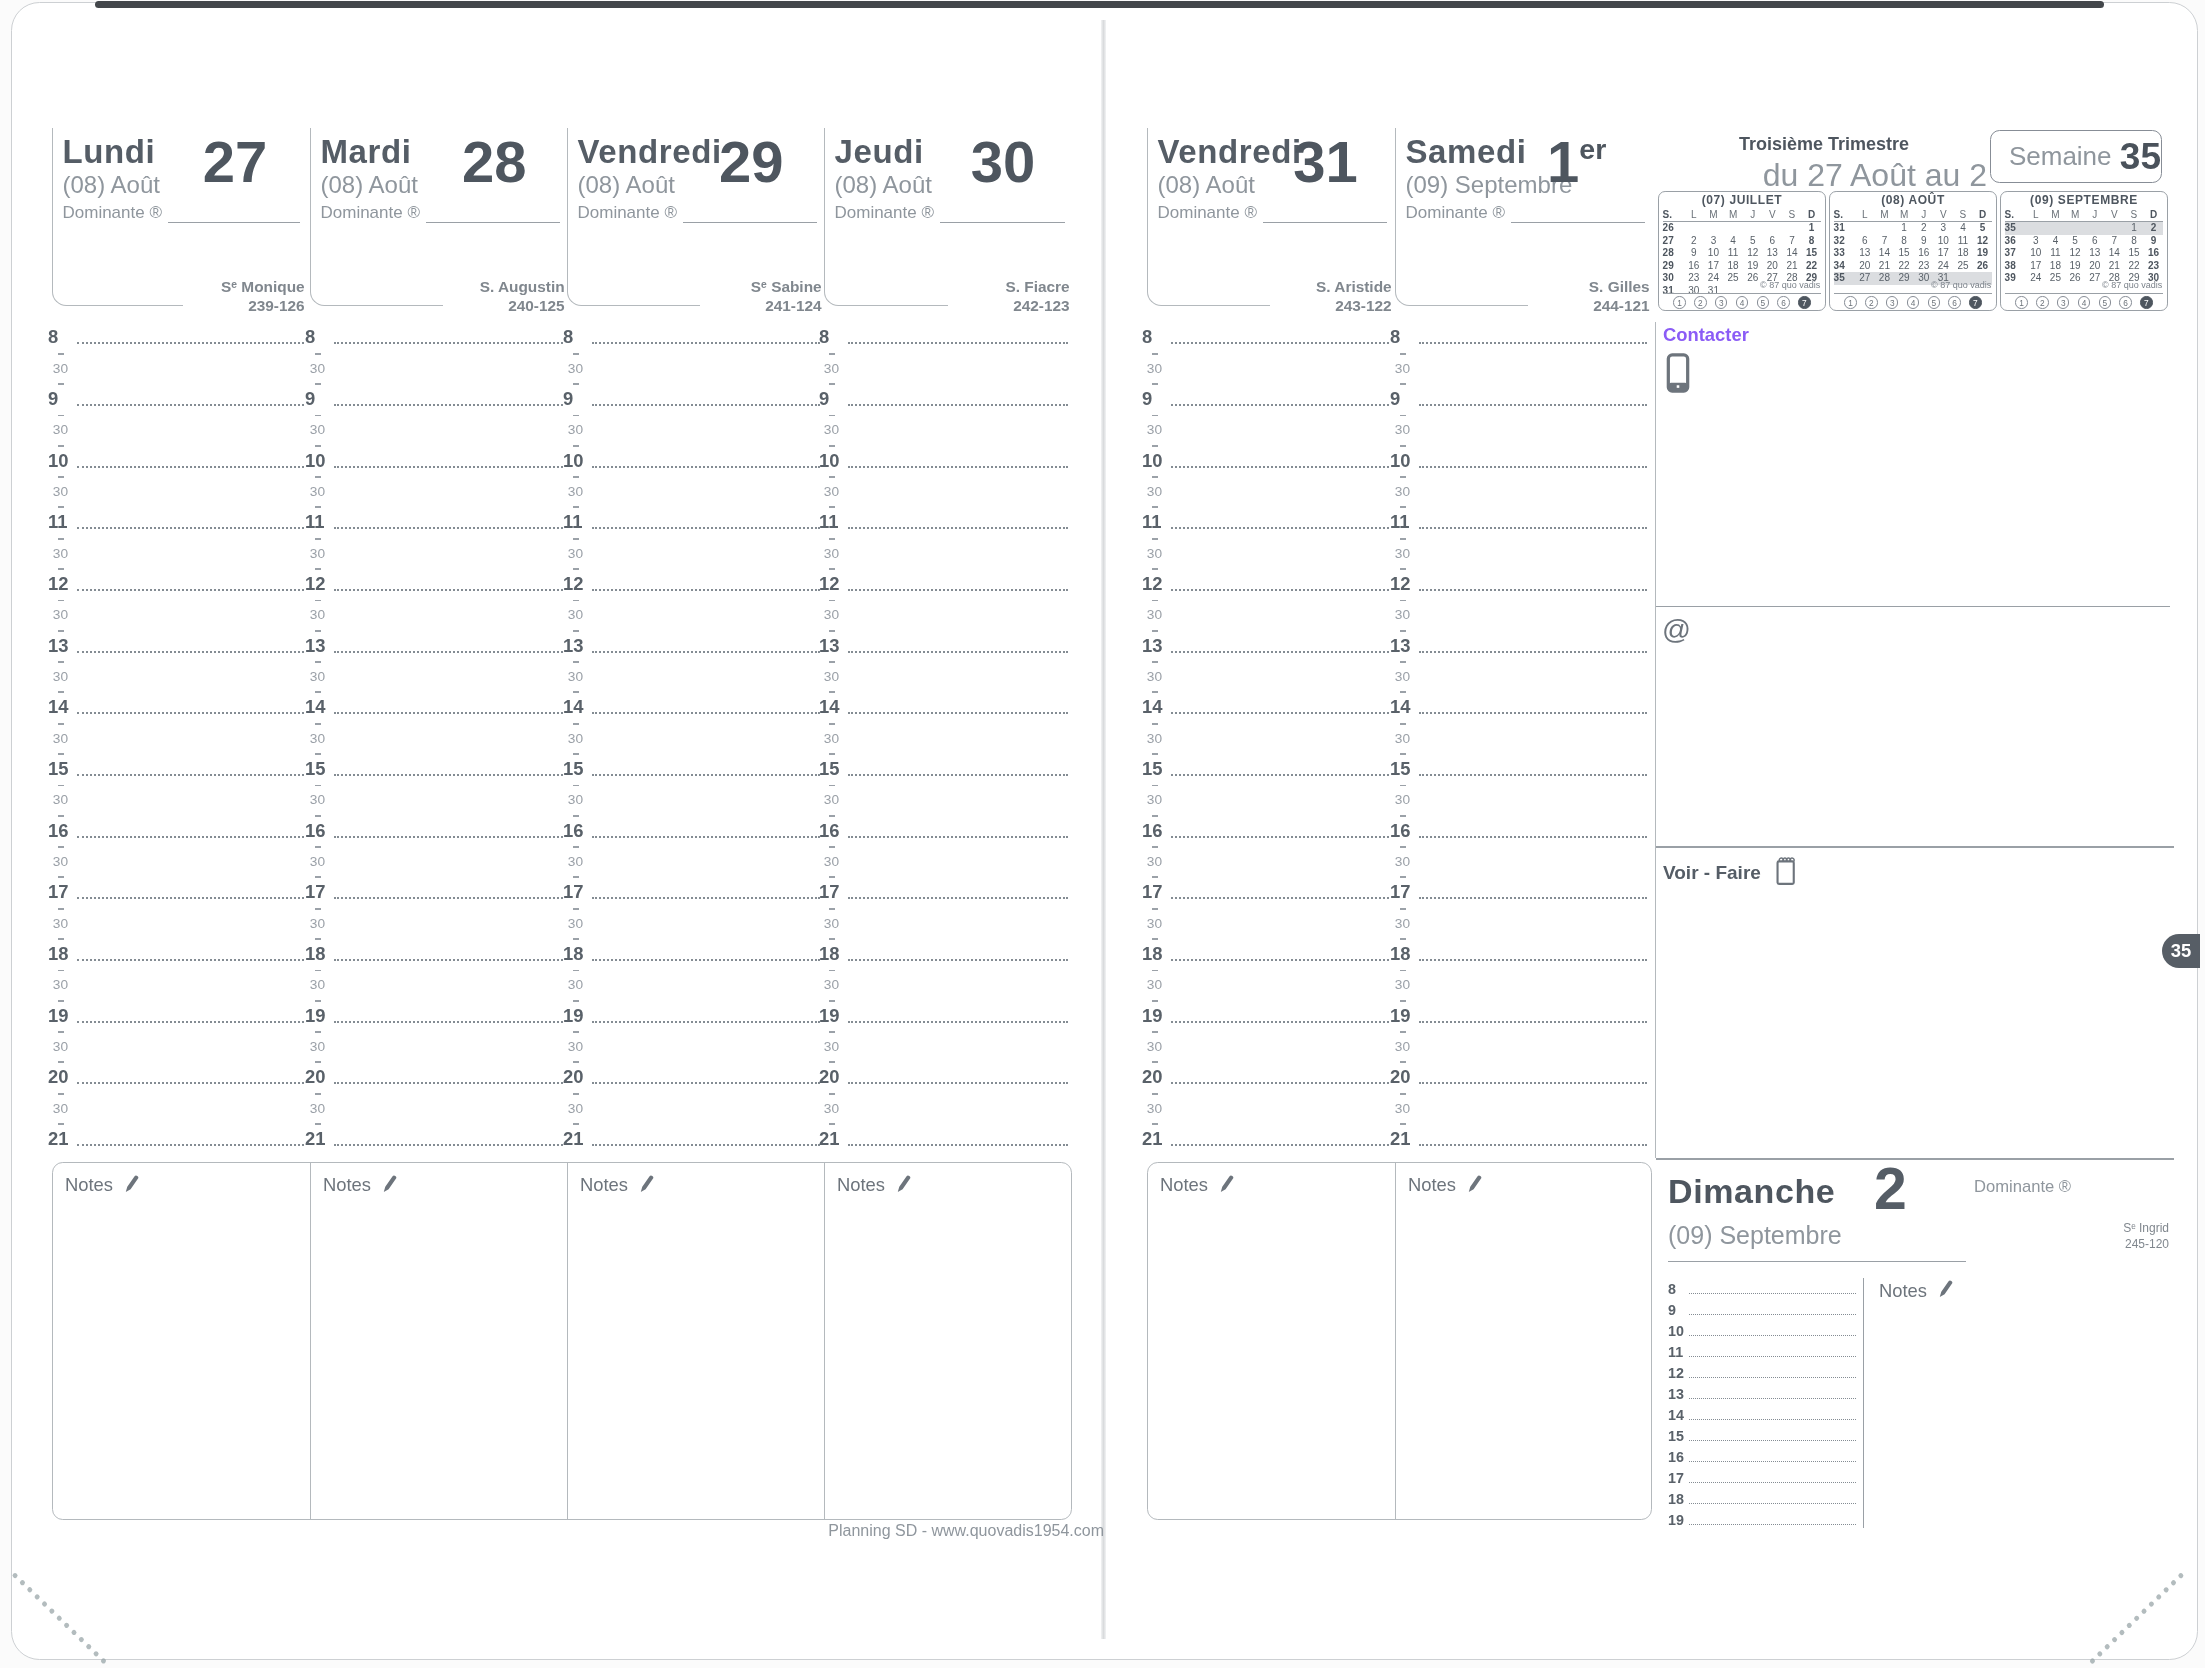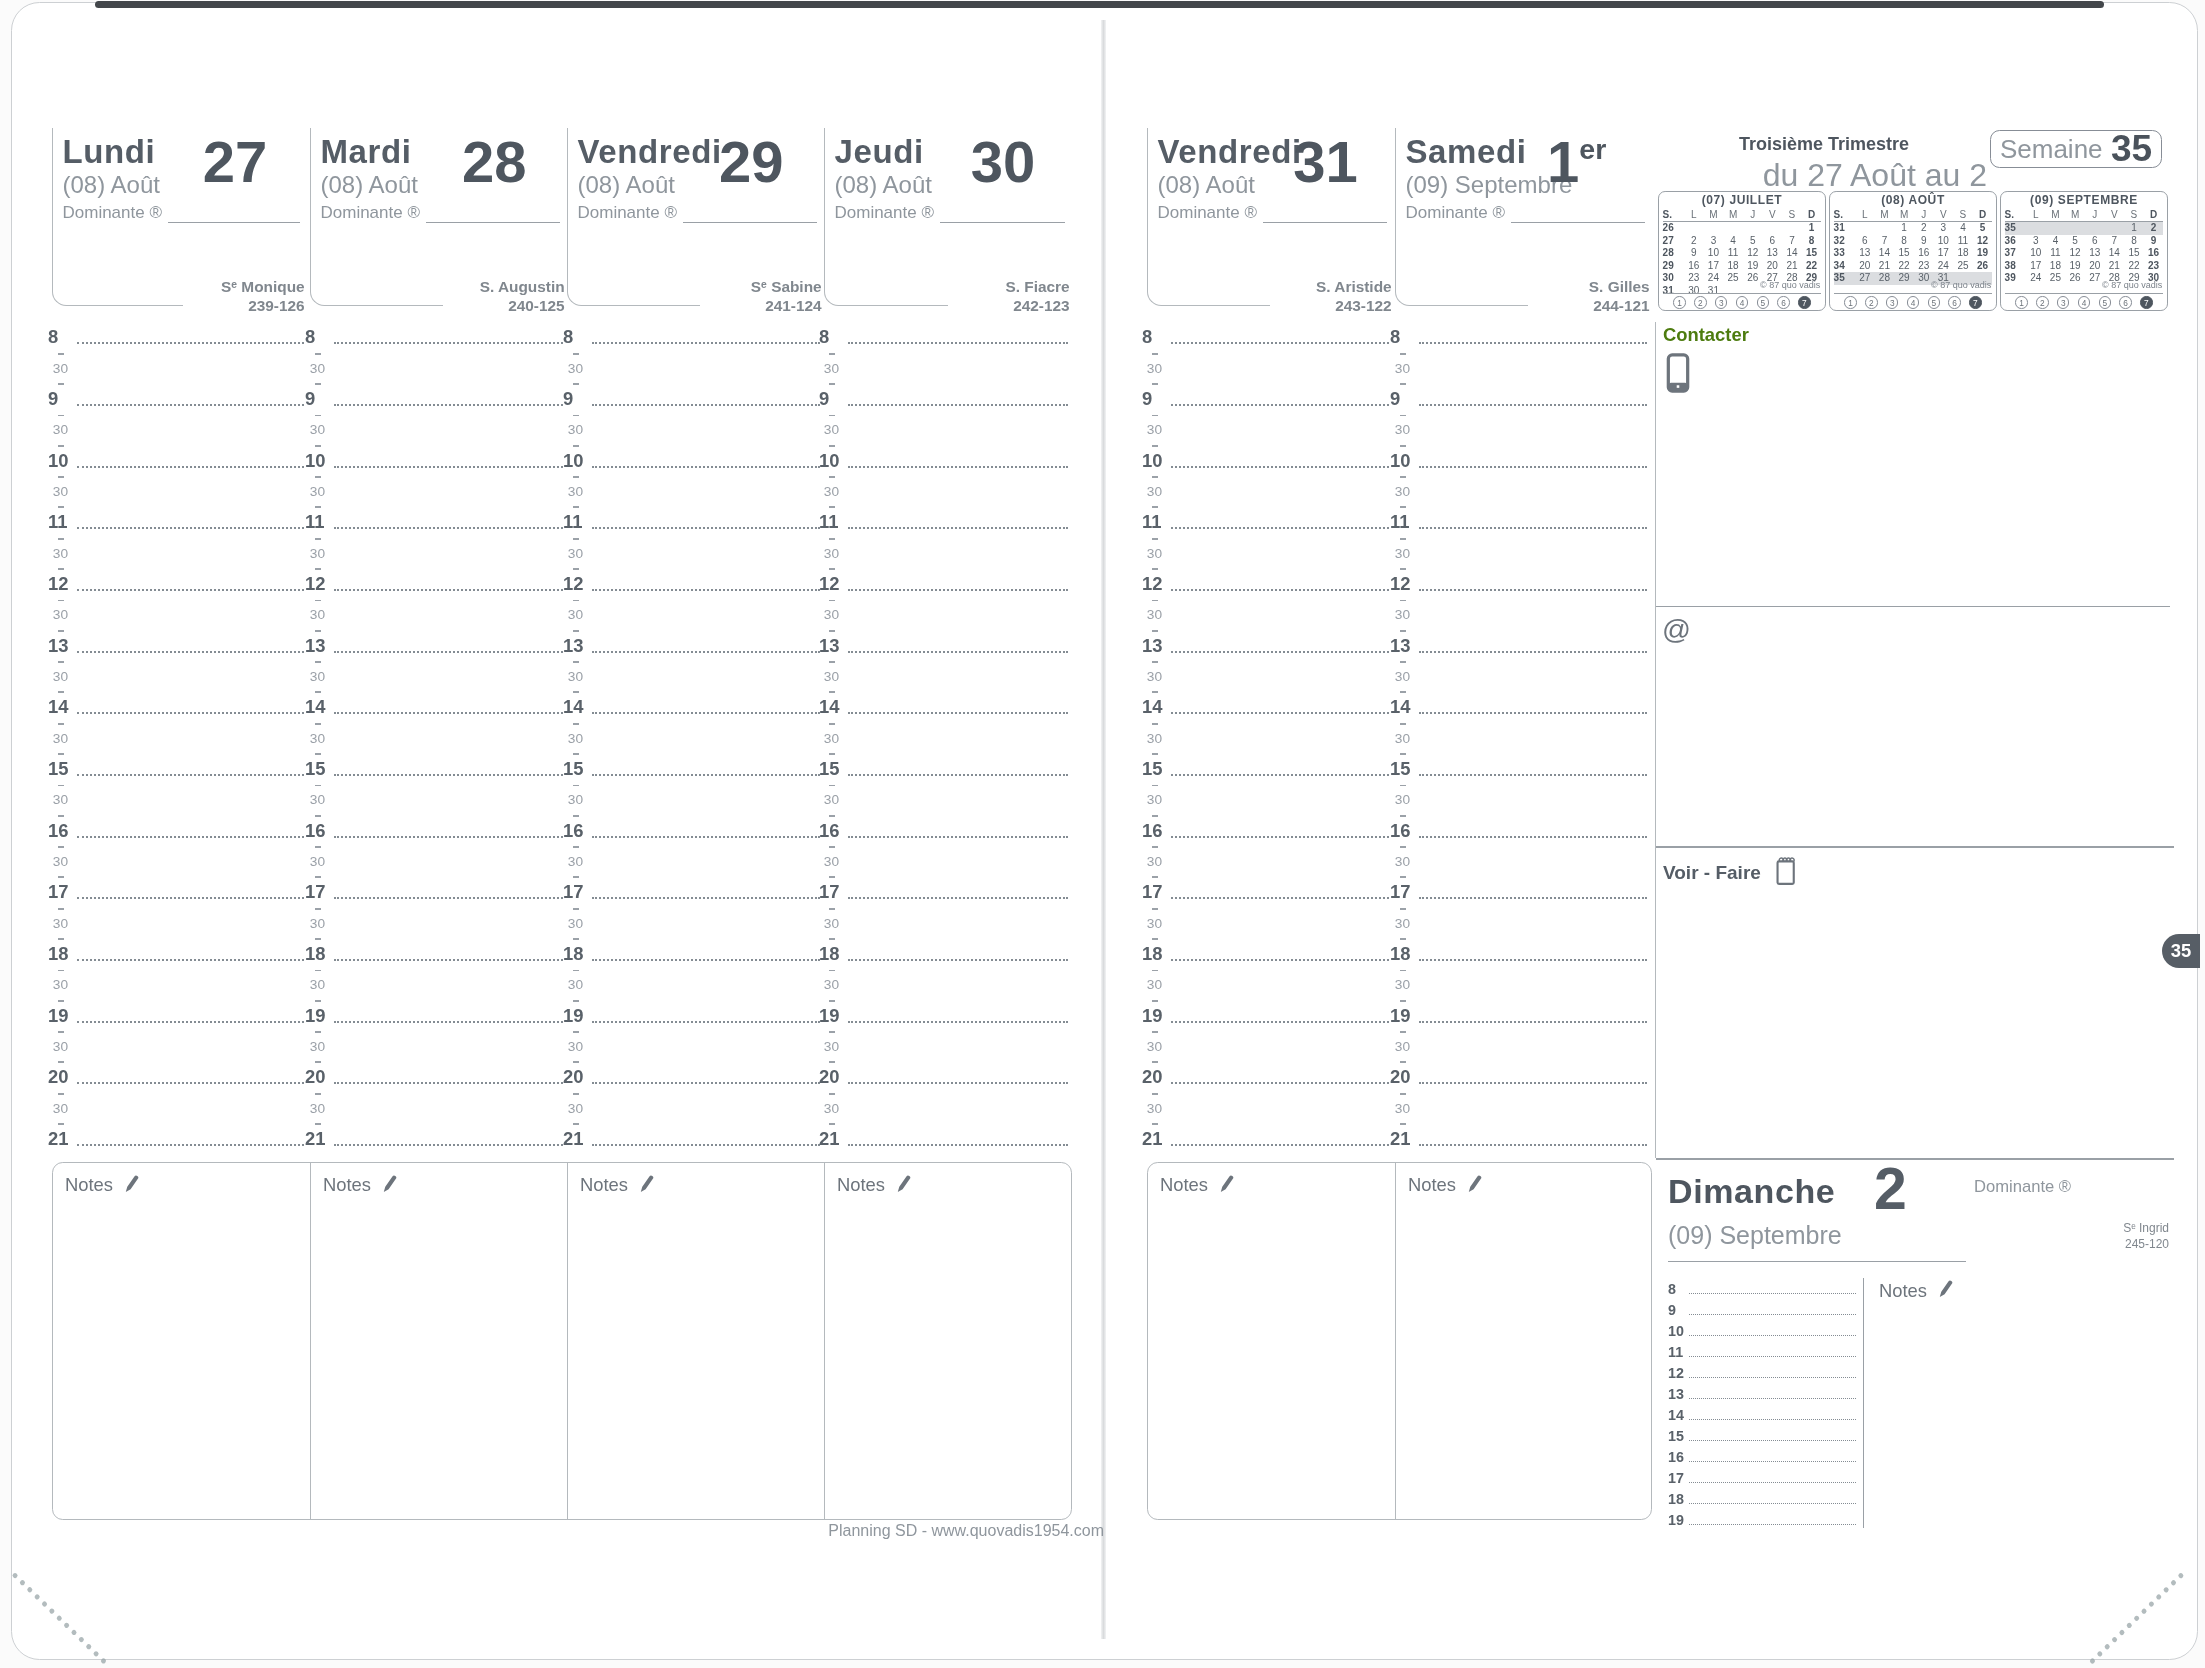--- a/index.html
+++ b/index.html
@@ -41,8 +41,8 @@
   
   .tri1{position:absolute;left:1661px;top:134px;width:326px;text-align:center;font-size:18px;font-weight:bold;color:#4e565f;}
   .tri2{position:absolute;left:1661px;top:157px;width:326px;text-align:right;font-size:32px;color:#8f969d;}
-  .sembox{position:absolute;left:1990px;top:130px;width:172px;height:38px;border:1.8px solid #878d96;border-radius:9.5px;
-          display:flex;align-items:center;justify-content:center;gap:8.3px;background:#fff;box-sizing:border-box;}
+  .sembox{position:absolute;left:1990px;top:130px;width:172px;height:53px;border:1.8px solid #878d96;border-radius:9.5px;
+          display:flex;align-items:center;justify-content:flex-end;gap:8.3px;background:#fff;box-sizing:border-box;}
   .semlbl{font-size:26px;color:#8f969d;}
   .semnum{font-size:37px;font-weight:bold;color:#4a525b;}
   .cal{position:absolute;top:191px;width:168px;height:120px;border:1.8px solid #9aa0a6;border-radius:7.1px;

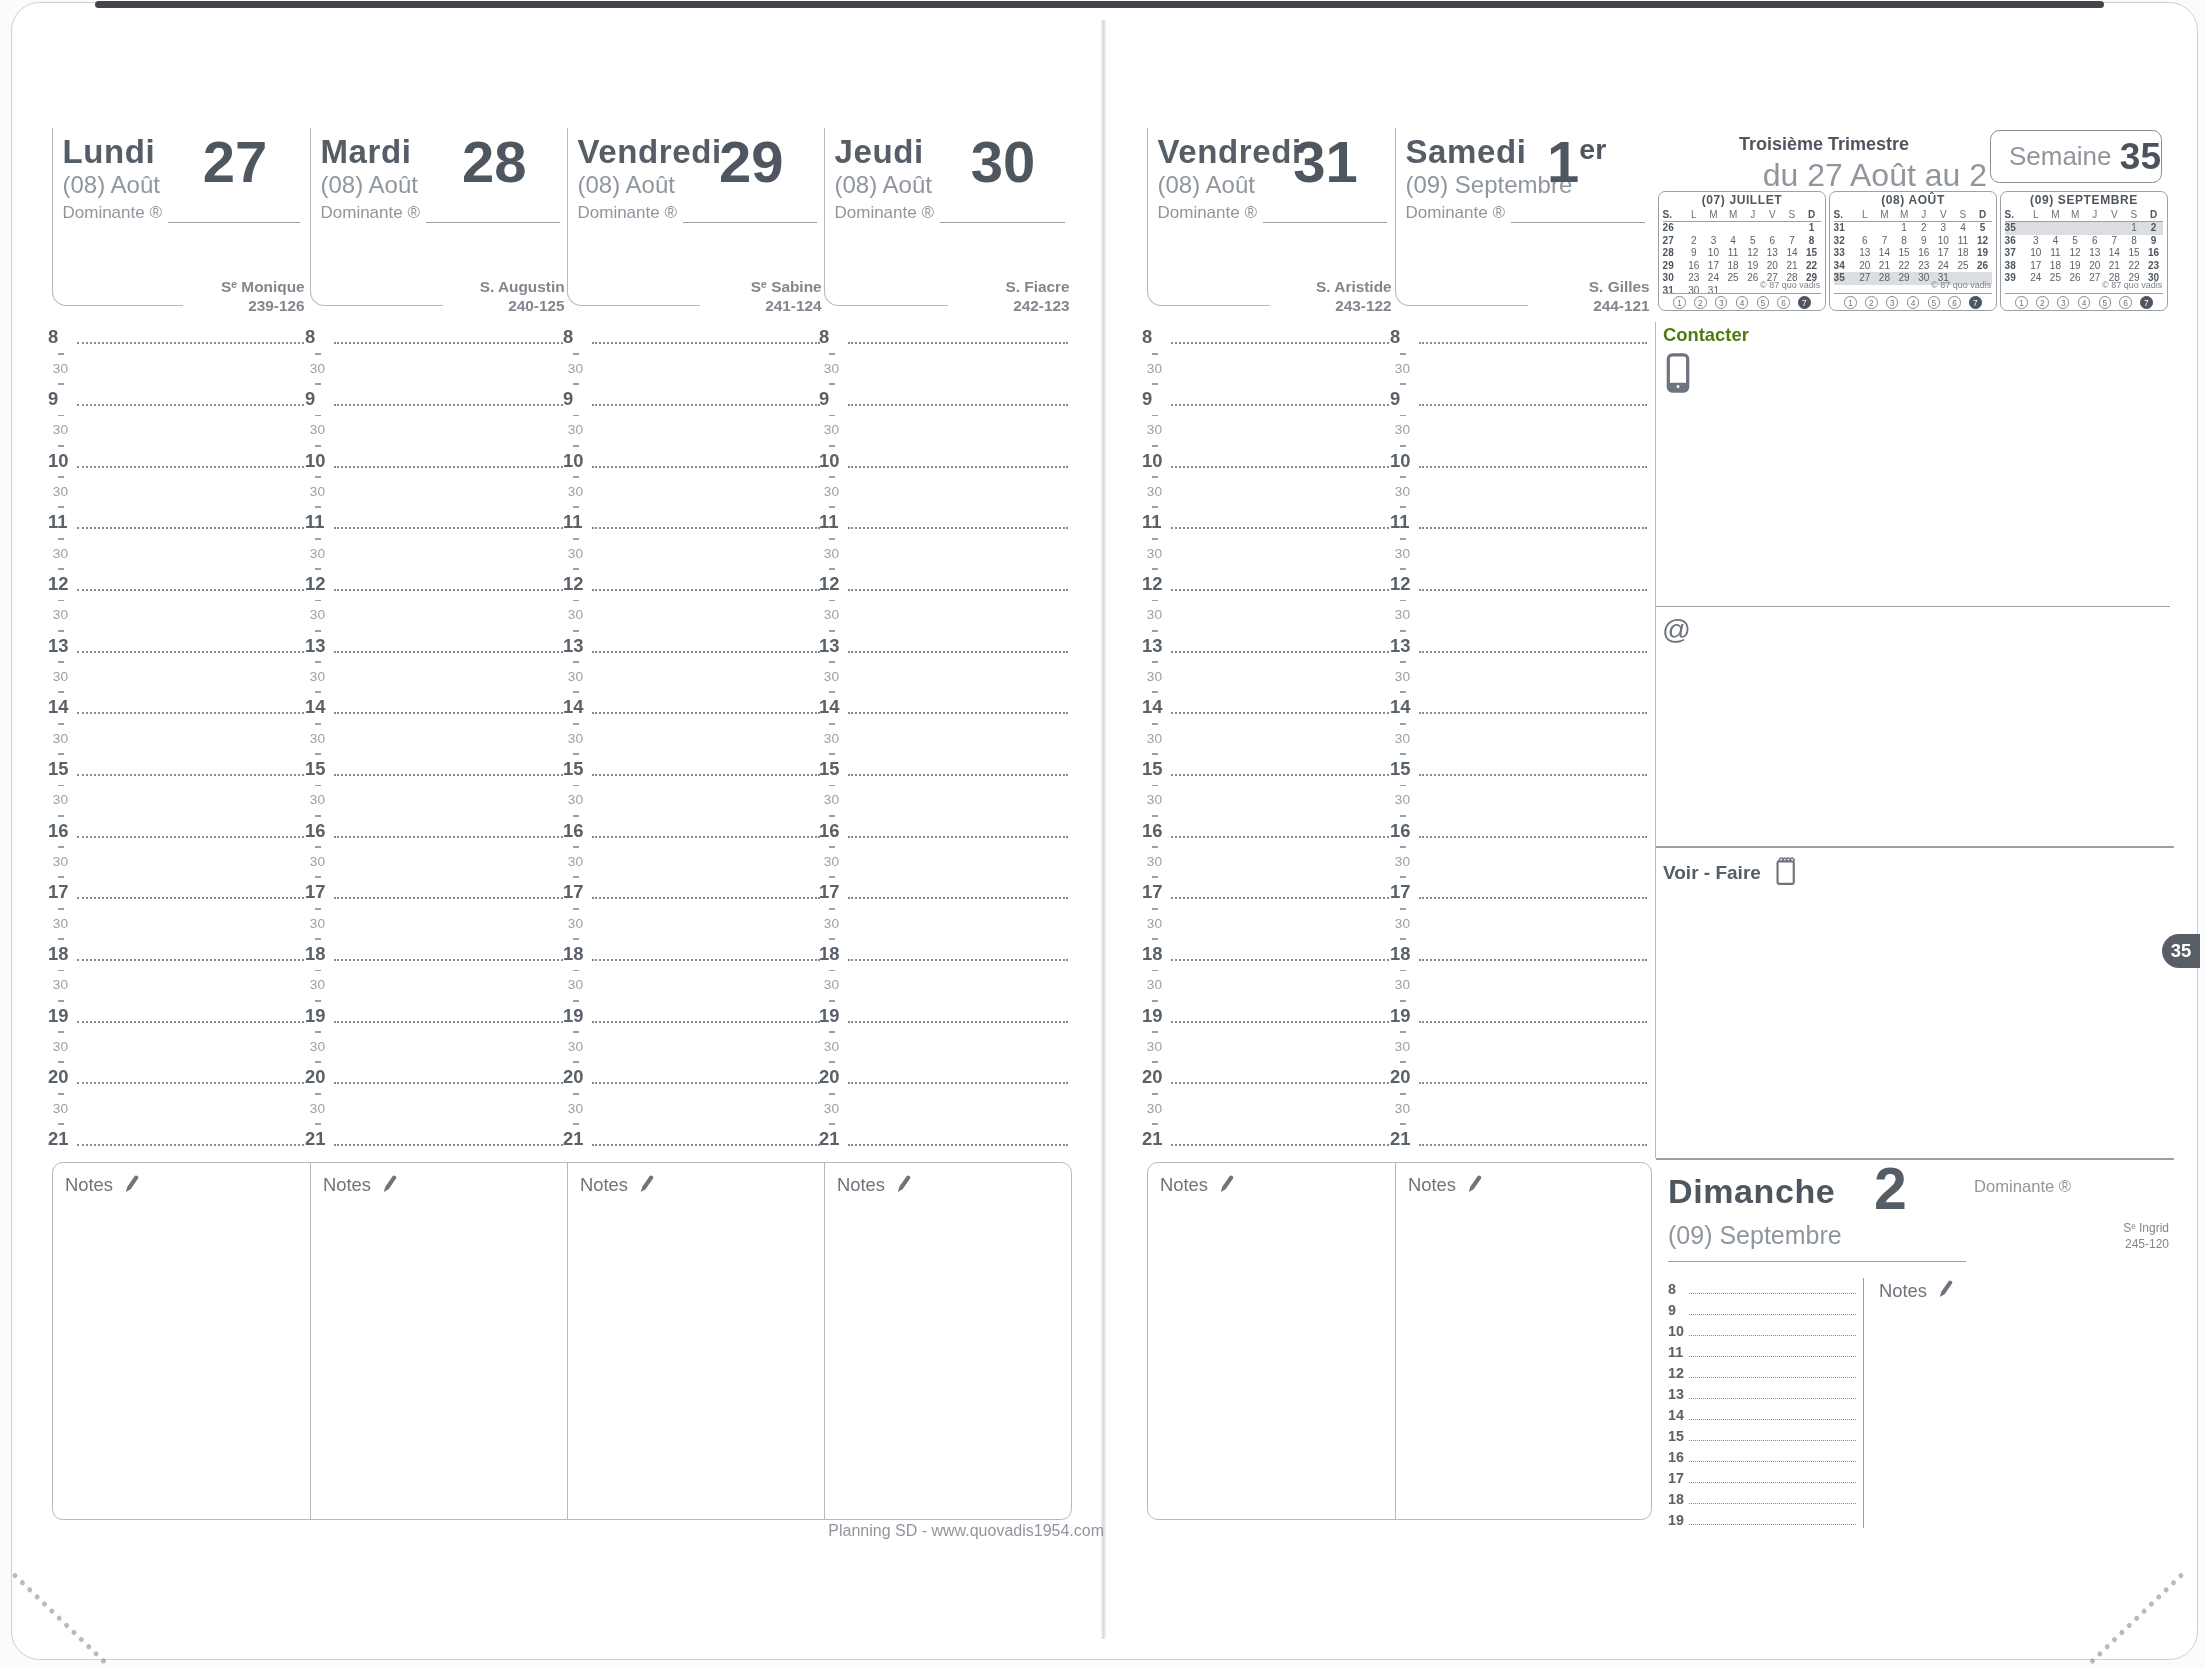--- a/index.html
+++ b/index.html
@@ -61,7 +61,7 @@
         display:flex;align-items:center;justify-content:center;box-sizing:border-box;}
   .circ.fill{background:#4e565f;border-color:#4e565f;color:#fff;}
   .pvline{position:absolute;left:1655px;top:322px;width:1.2px;height:836px;background:#b4b9bd;}
-  .contact-title{position:absolute;left:1663px;top:324px;font-size:18.4px;font-weight:bold;color:#4d7c0f;}
+  .contact-title{position:absolute;left:1663px;top:324px;font-size:18.4px;font-weight:bold;color:#8b5cf6;}
   .phone{position:absolute;left:1666px;top:353px;}
   .hline{position:absolute;height:1.2px;background:#9aa0a6;}
   .at{position:absolute;left:1662px;top:613px;font-size:28.5px;color:#6d747c;}

